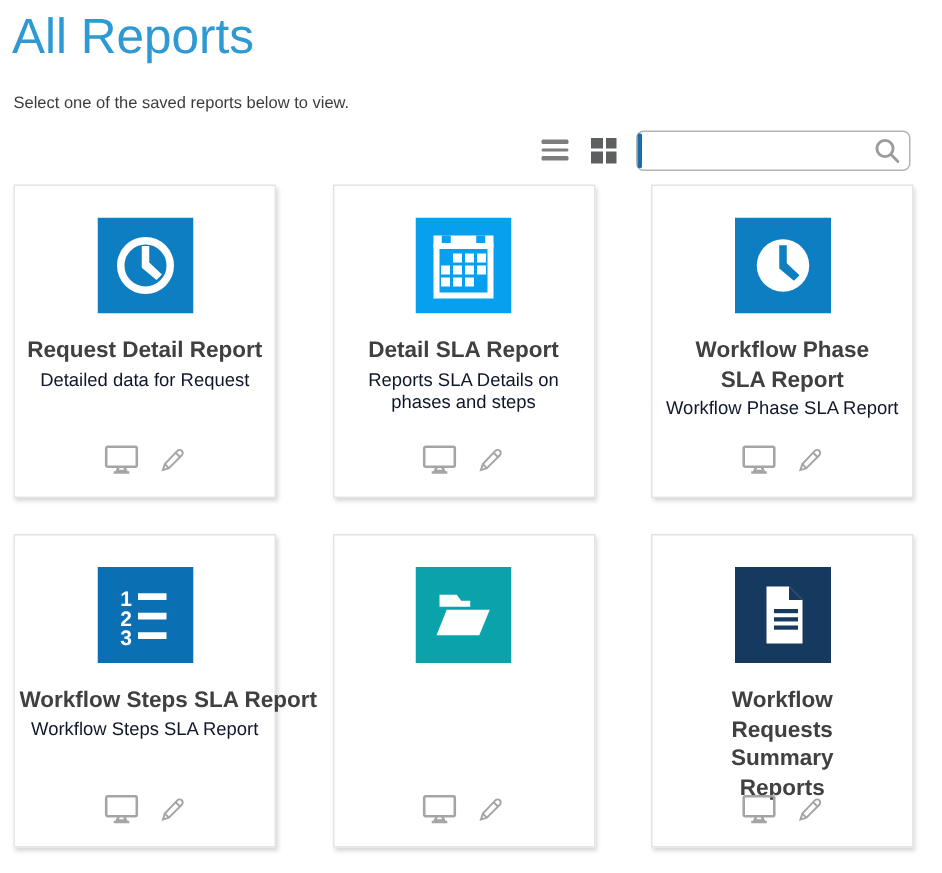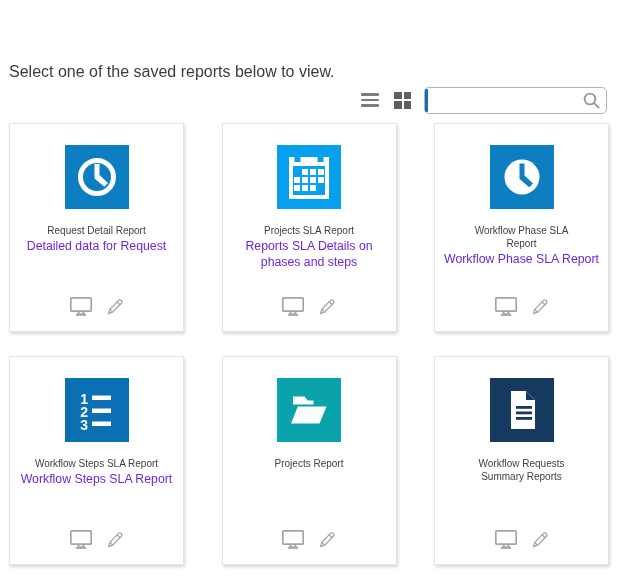--- a/index.html
+++ b/index.html
@@ -70,6 +70,7 @@
 
 <div class="page">
 
+  <h1 class="page-title">All Reports</h1>
   <div class="page-subtitle">Select one of the saved reports below to view.</div>
 
   <div class="toolbar">

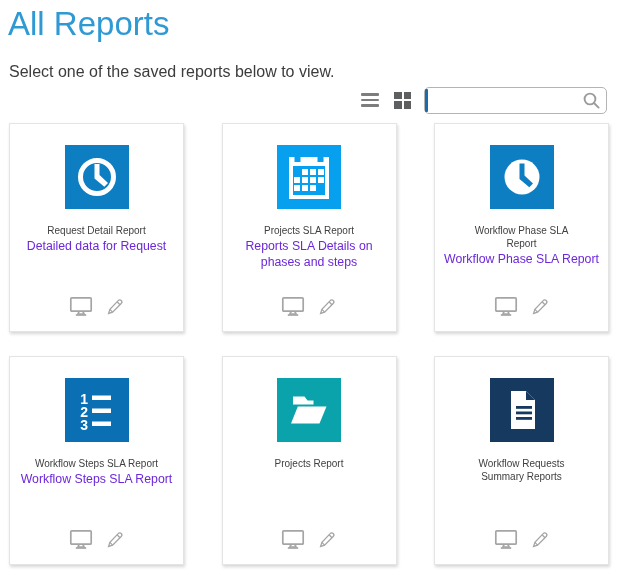--- a/index.html
+++ b/index.html
@@ -13,7 +13,7 @@
   }
   .page-subtitle{
     position:absolute; left:9px; top:63px;
-    font-size:16px; color:#3c3c3c;
+    font-size:11px; color:#3c3c3c;
   }
 
   

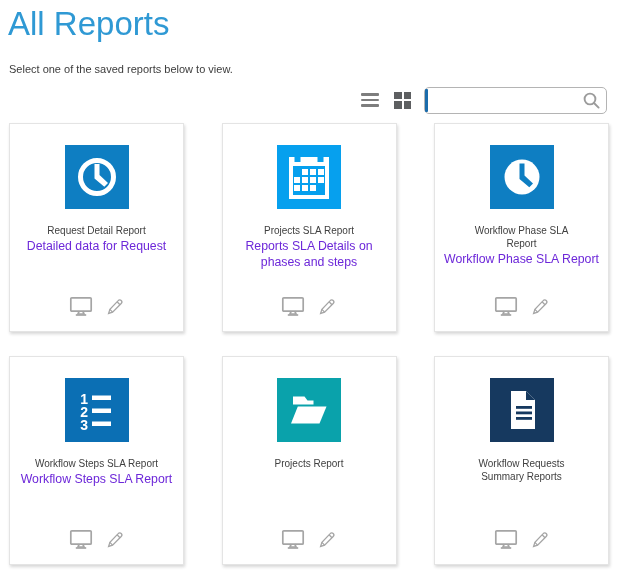--- a/index.html
+++ b/index.html
@@ -49,7 +49,7 @@
   .bg-navy   { fill:#16395f; }
 
   .card h3{
-    margin-top:15px; padding:0 3px; font-size:10px; font-weight:normal;
+    margin-top:15px; padding:0 3px; font-size:15px; font-weight:bold;
     color:#404040; line-height:1.3;
   }
   .card .sub{

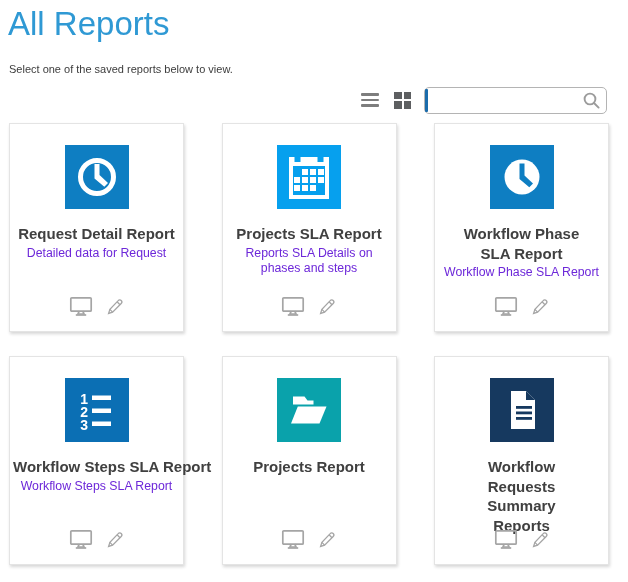--- a/index.html
+++ b/index.html
@@ -153,7 +153,7 @@
           </g>
         </svg>
       </div>
-      <h3>Projects SLA Report</h3>
+      <h3>Detail SLA Report</h3>
       <div class="sub s-narrow">Reports SLA Details on phases and steps</div>
       <div class="card-actions">
         <span class="act">

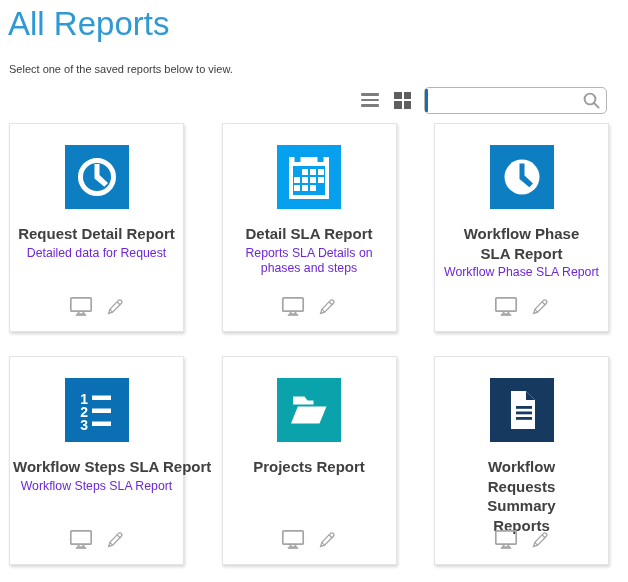--- a/index.html
+++ b/index.html
@@ -53,7 +53,7 @@
     color:#404040; line-height:1.3;
   }
   .card .sub{
-    margin-top:2px; padding:0 6px; font-size:12.3px; color:#6d28d9; line-height:1.3;
+    margin-top:2px; padding:0 6px; font-size:12.3px; color:#0f172a; line-height:1.3;
   }
   .t-narrow{ max-width:128px; margin-left:auto; margin-right:auto; }
   .t-nowrap{ white-space:nowrap; padding:0 1px; }

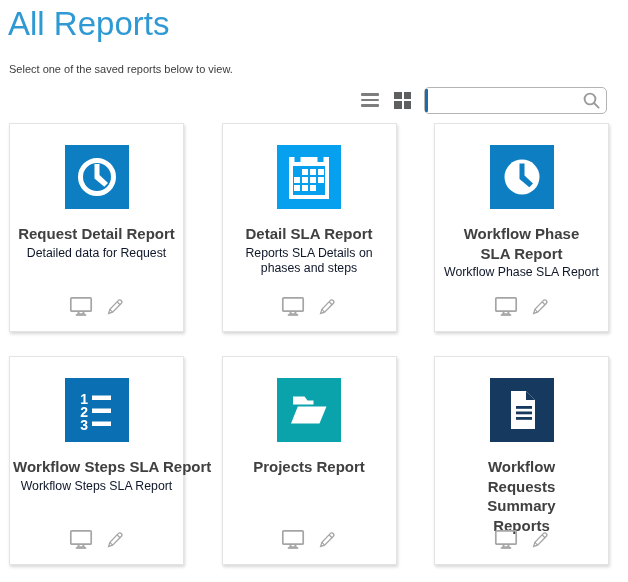--- a/index.html
+++ b/index.html
@@ -257,7 +257,6 @@
           <path d="M14 45.5 L20.8 28.5 H49.5 L42.5 45.5 Z" fill="#fff"></path>
         </svg>
       </div>
-      <h3>Projects Report</h3>
       <div class="sub"></div>
       <div class="card-actions">
         <span class="act">

